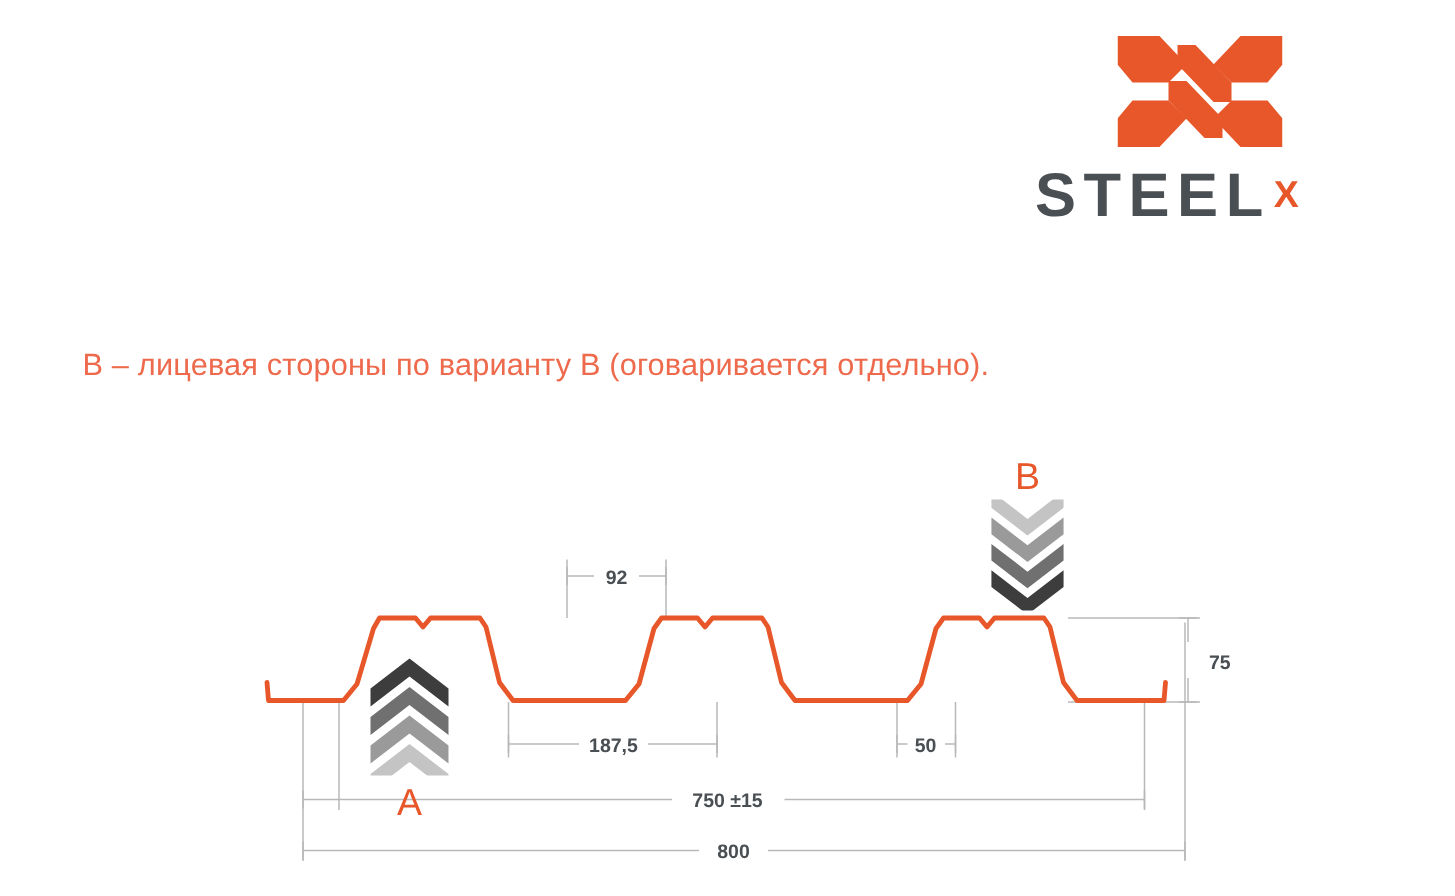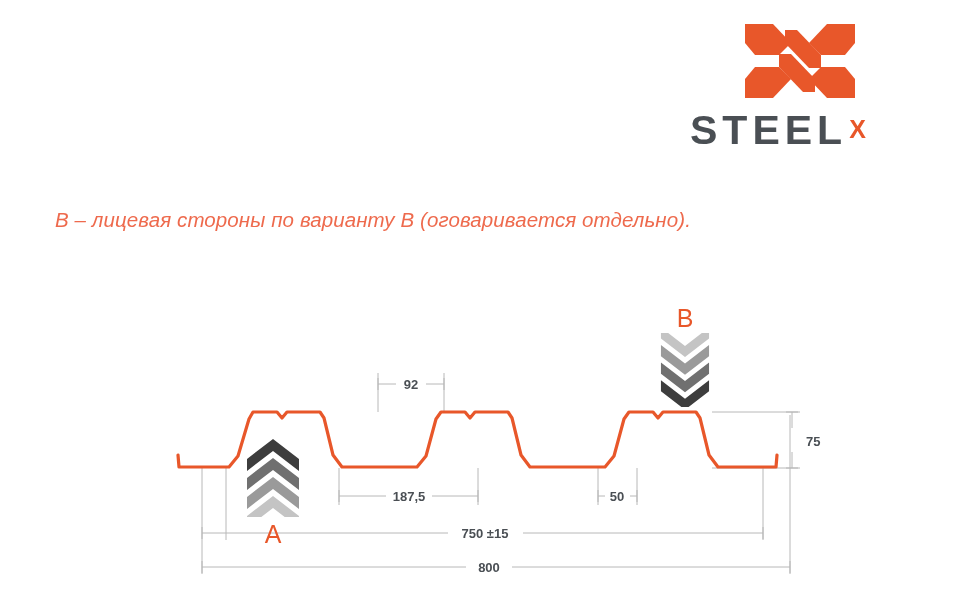--- a/index.html
+++ b/index.html
@@ -76,7 +76,7 @@
     letter-spacing: 0.1px;
   }
   #note-a { top: 160px; }
-  #note-b { top: 208px; font-style: italic; }
+  #note-b { top: 232px; }
 
   
   #drawing {

